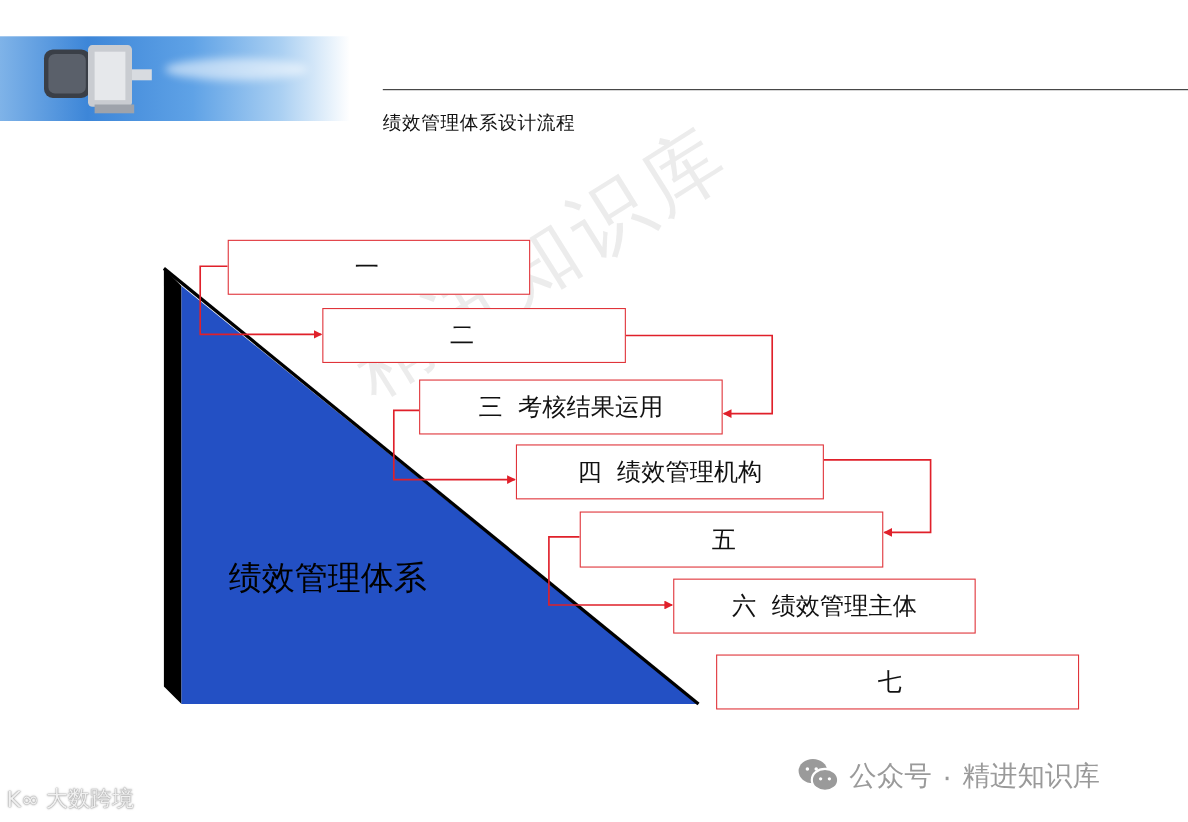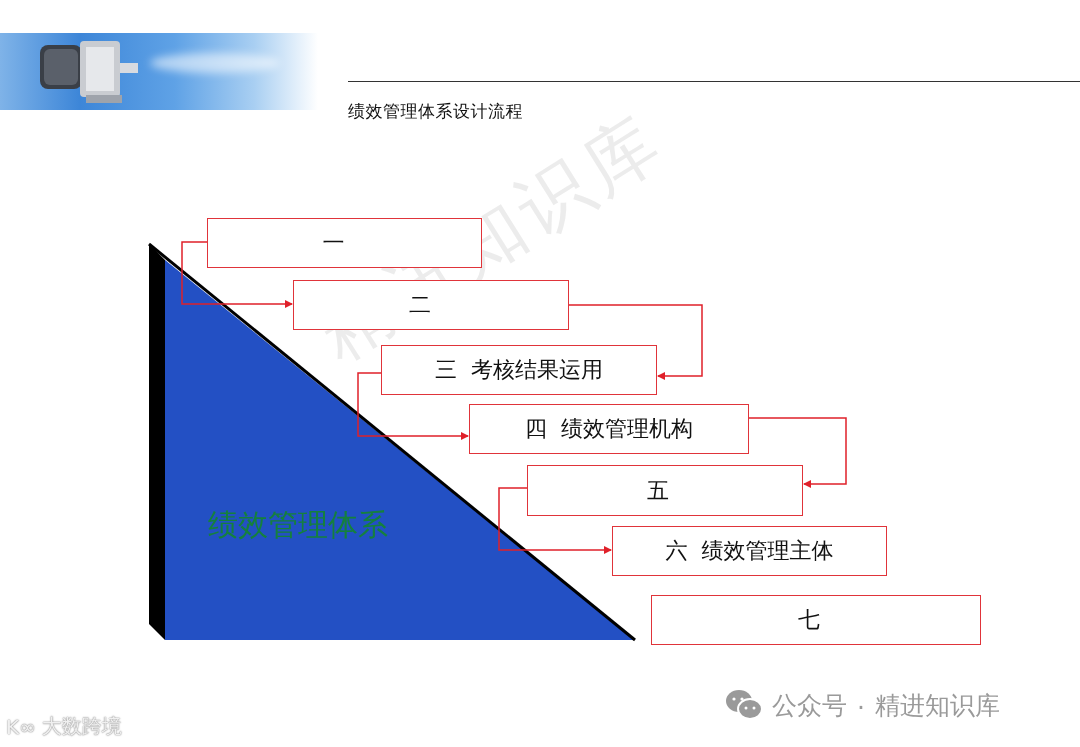--- a/index.html
+++ b/index.html
@@ -15,7 +15,7 @@
   .wm-diag { position:absolute; left:300px; top:300px; font-size:72px; color:rgba(150,150,150,0.18);
              transform: rotate(-32deg); transform-origin:left top; white-space:nowrap; letter-spacing:6px; }
   .tri-svg { position:absolute; left:0; top:0; }
-  .tri-label { position:absolute; left:208px; top:505px; font-size:30px; color:#15803d; }
+  .tri-label { position:absolute; left:208px; top:505px; font-size:30px; color:#000000; }
   .box { position:absolute; border:1.5px solid #e0343a; background:#ffffff; box-sizing:border-box;
          font-size:22px; color:#111; display:flex; align-items:center; justify-content:center; white-space:pre; }
   .num { margin-right:14px; }

